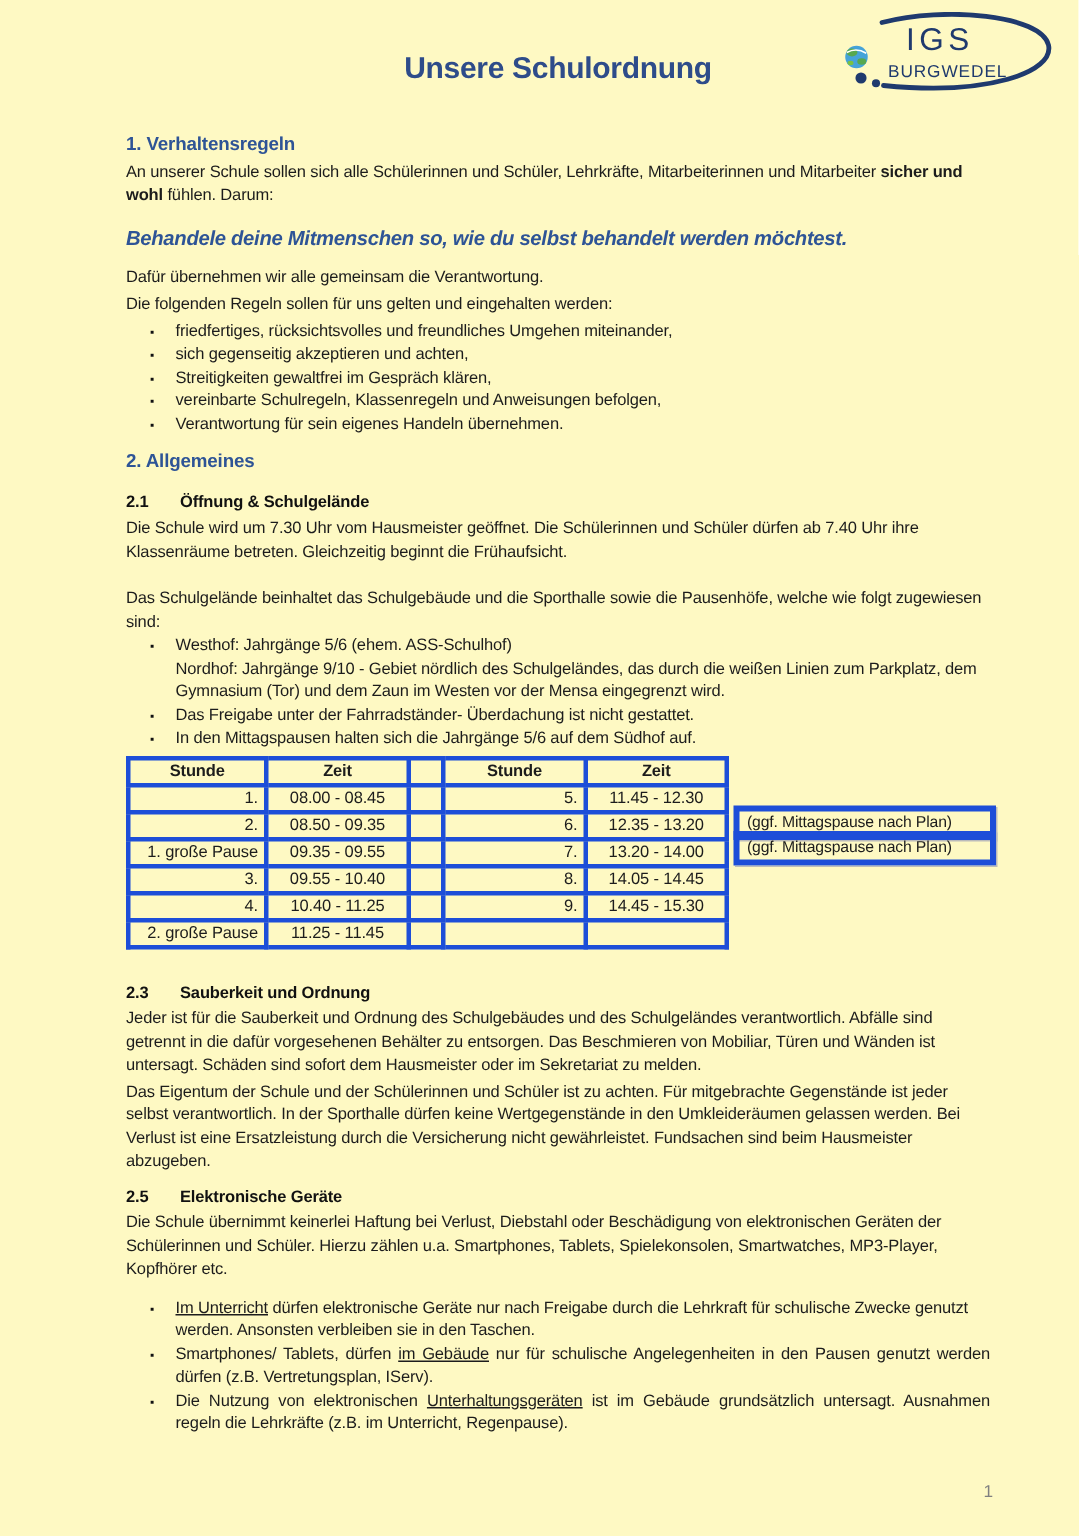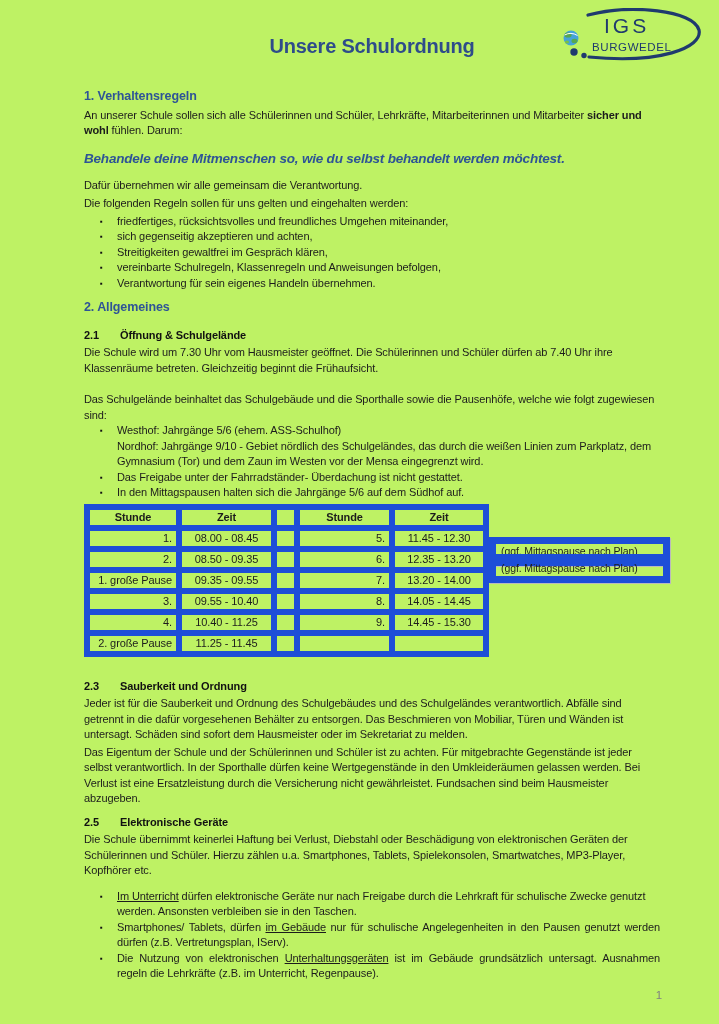--- a/index.html
+++ b/index.html
@@ -4,7 +4,7 @@
 <style>
   html,body{margin:0;padding:0;background:#ffffff;}
   .page{
-    position:relative;width:719px;height:1024px;background:#bef264;overflow:hidden;
+    position:relative;width:719px;height:1024px;background:#fef9c3;overflow:hidden;
     font-family:"Liberation Sans",sans-serif;font-size:11px;line-height:15.5px;
     color:#1c1c1c;letter-spacing:-0.1px;
   }

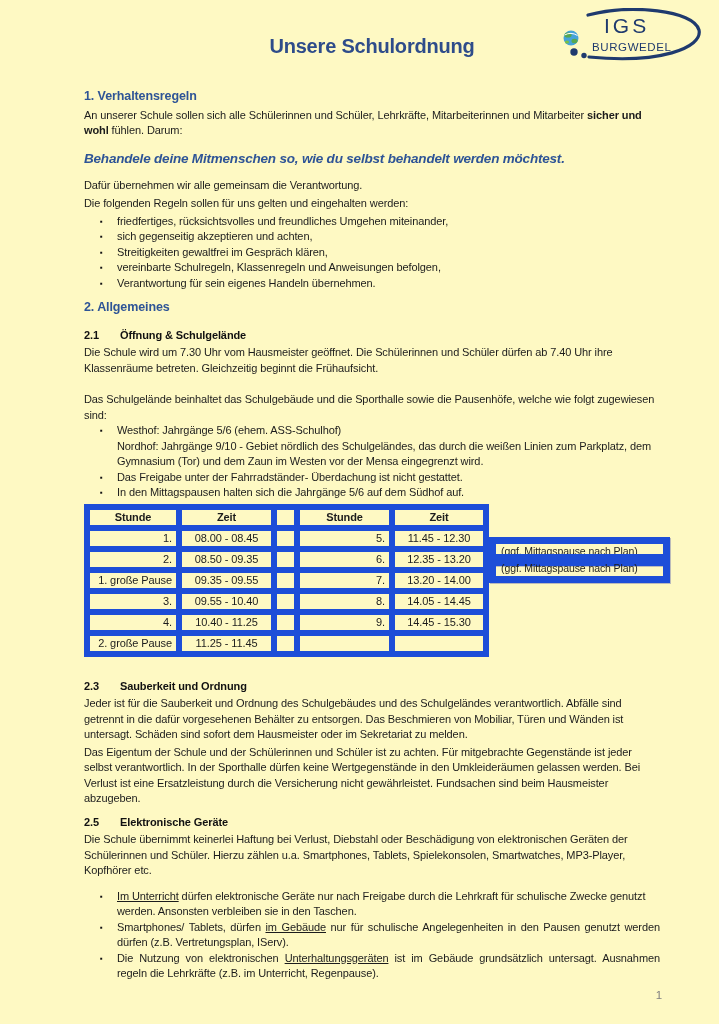--- a/index.html
+++ b/index.html
@@ -33,7 +33,7 @@
   
   .table-wrap{position:relative;margin-top:3px;}
   table{border-collapse:collapse;table-layout:fixed;width:399px;}
-  th,td{border:6px solid #1d4ed8;height:15px;padding:0 4px;line-height:15px;
+  th,td{border:3px solid #1d4ed8;height:15px;padding:0 4px;line-height:15px;
     white-space:nowrap;overflow:hidden;font-size:11px;}
   th{font-weight:bold;text-align:center;}
   .cell-stunde{text-align:right;}

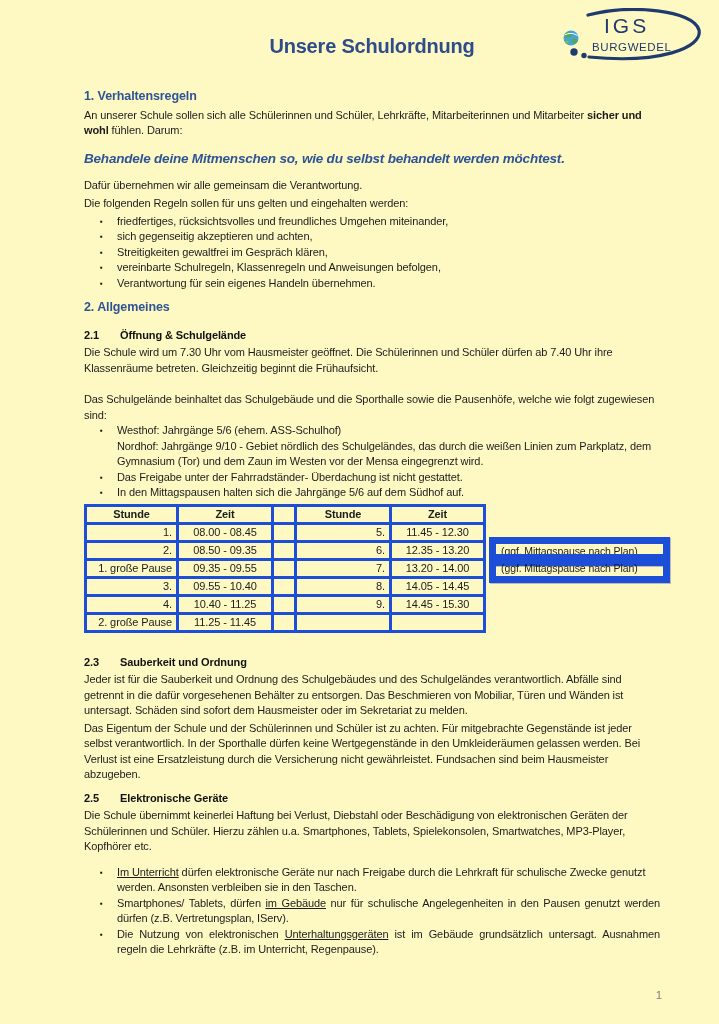--- a/index.html
+++ b/index.html
@@ -38,7 +38,7 @@
   th{font-weight:bold;text-align:center;}
   .cell-stunde{text-align:right;}
   .cell-zeit{text-align:center;}
-  .note-box{position:absolute;left:405px;width:162px;height:15px;border:7px solid #1d4ed8;
+  .note-box{position:absolute;left:405px;width:162px;height:15px;border:4px solid #1d4ed8;
     line-height:15px;padding-left:5px;font-size:10.5px;white-space:nowrap;
     box-shadow:1px 1px 0 #bbb;}
   .note-1{top:33px;} .note-2{top:50px;}

